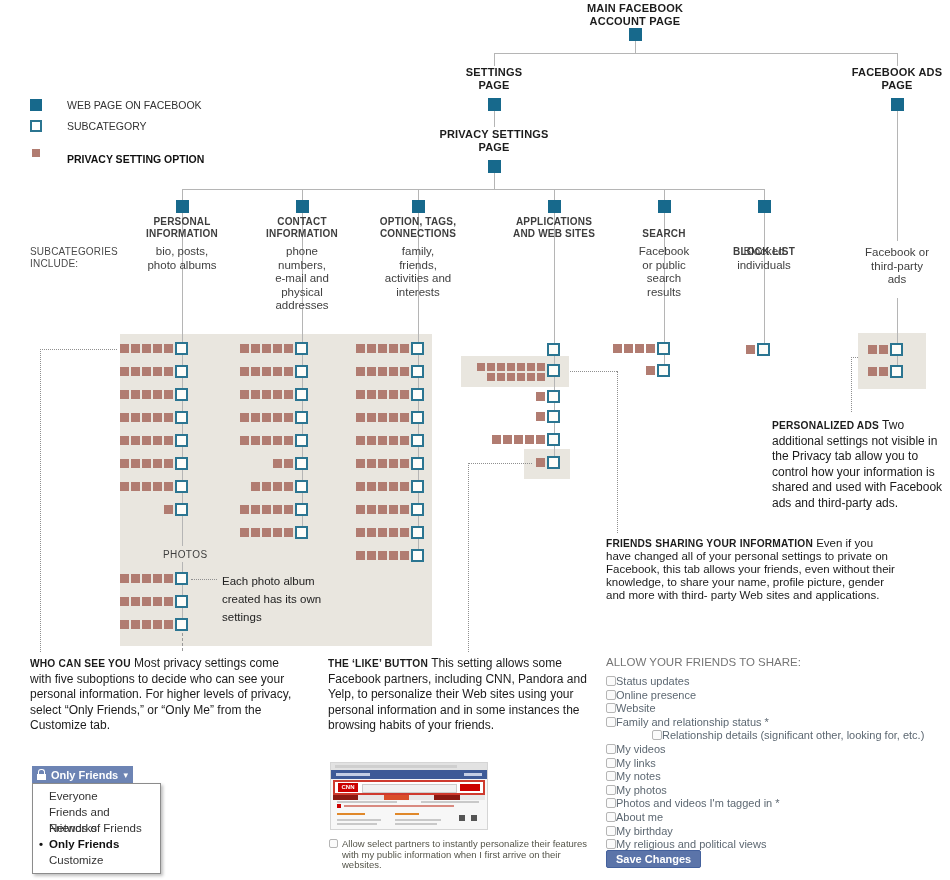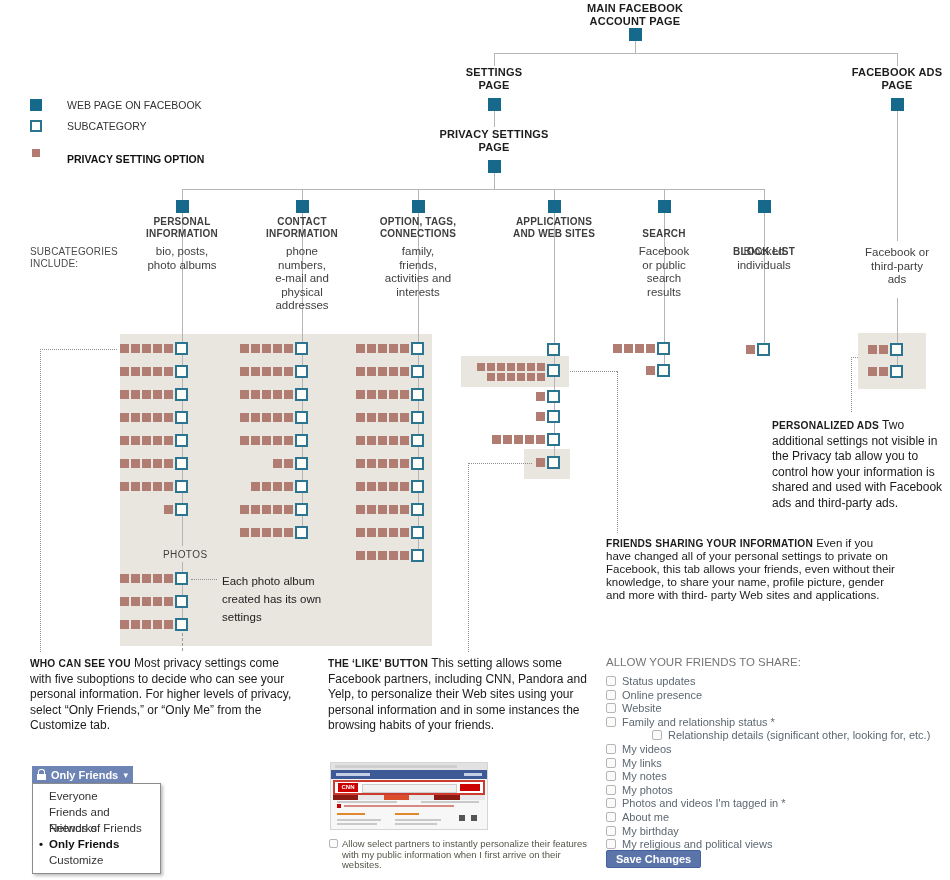--- a/index.html
+++ b/index.html
@@ -54,7 +54,7 @@
   .dd-item.sel::before{content:"•";position:absolute;left:6px;}
   
   .fs-header{position:absolute;left:606px;top:656px;font-size:11.5px;color:#757575;}
-  .fs-item{position:absolute;left:606px;display:flex;align-items:flex-start;gap:6px;
+  .fs-item{position:absolute;left:606px;display:flex;align-items:flex-start;
     font-size:11px;color:#5d6872;}
   .cb{width:8px;height:8px;background:#fbfbfb;border:1px solid #b5b5b5;border-radius:2px;
     flex:0 0 8px;margin-top:1px;cursor:pointer;}

